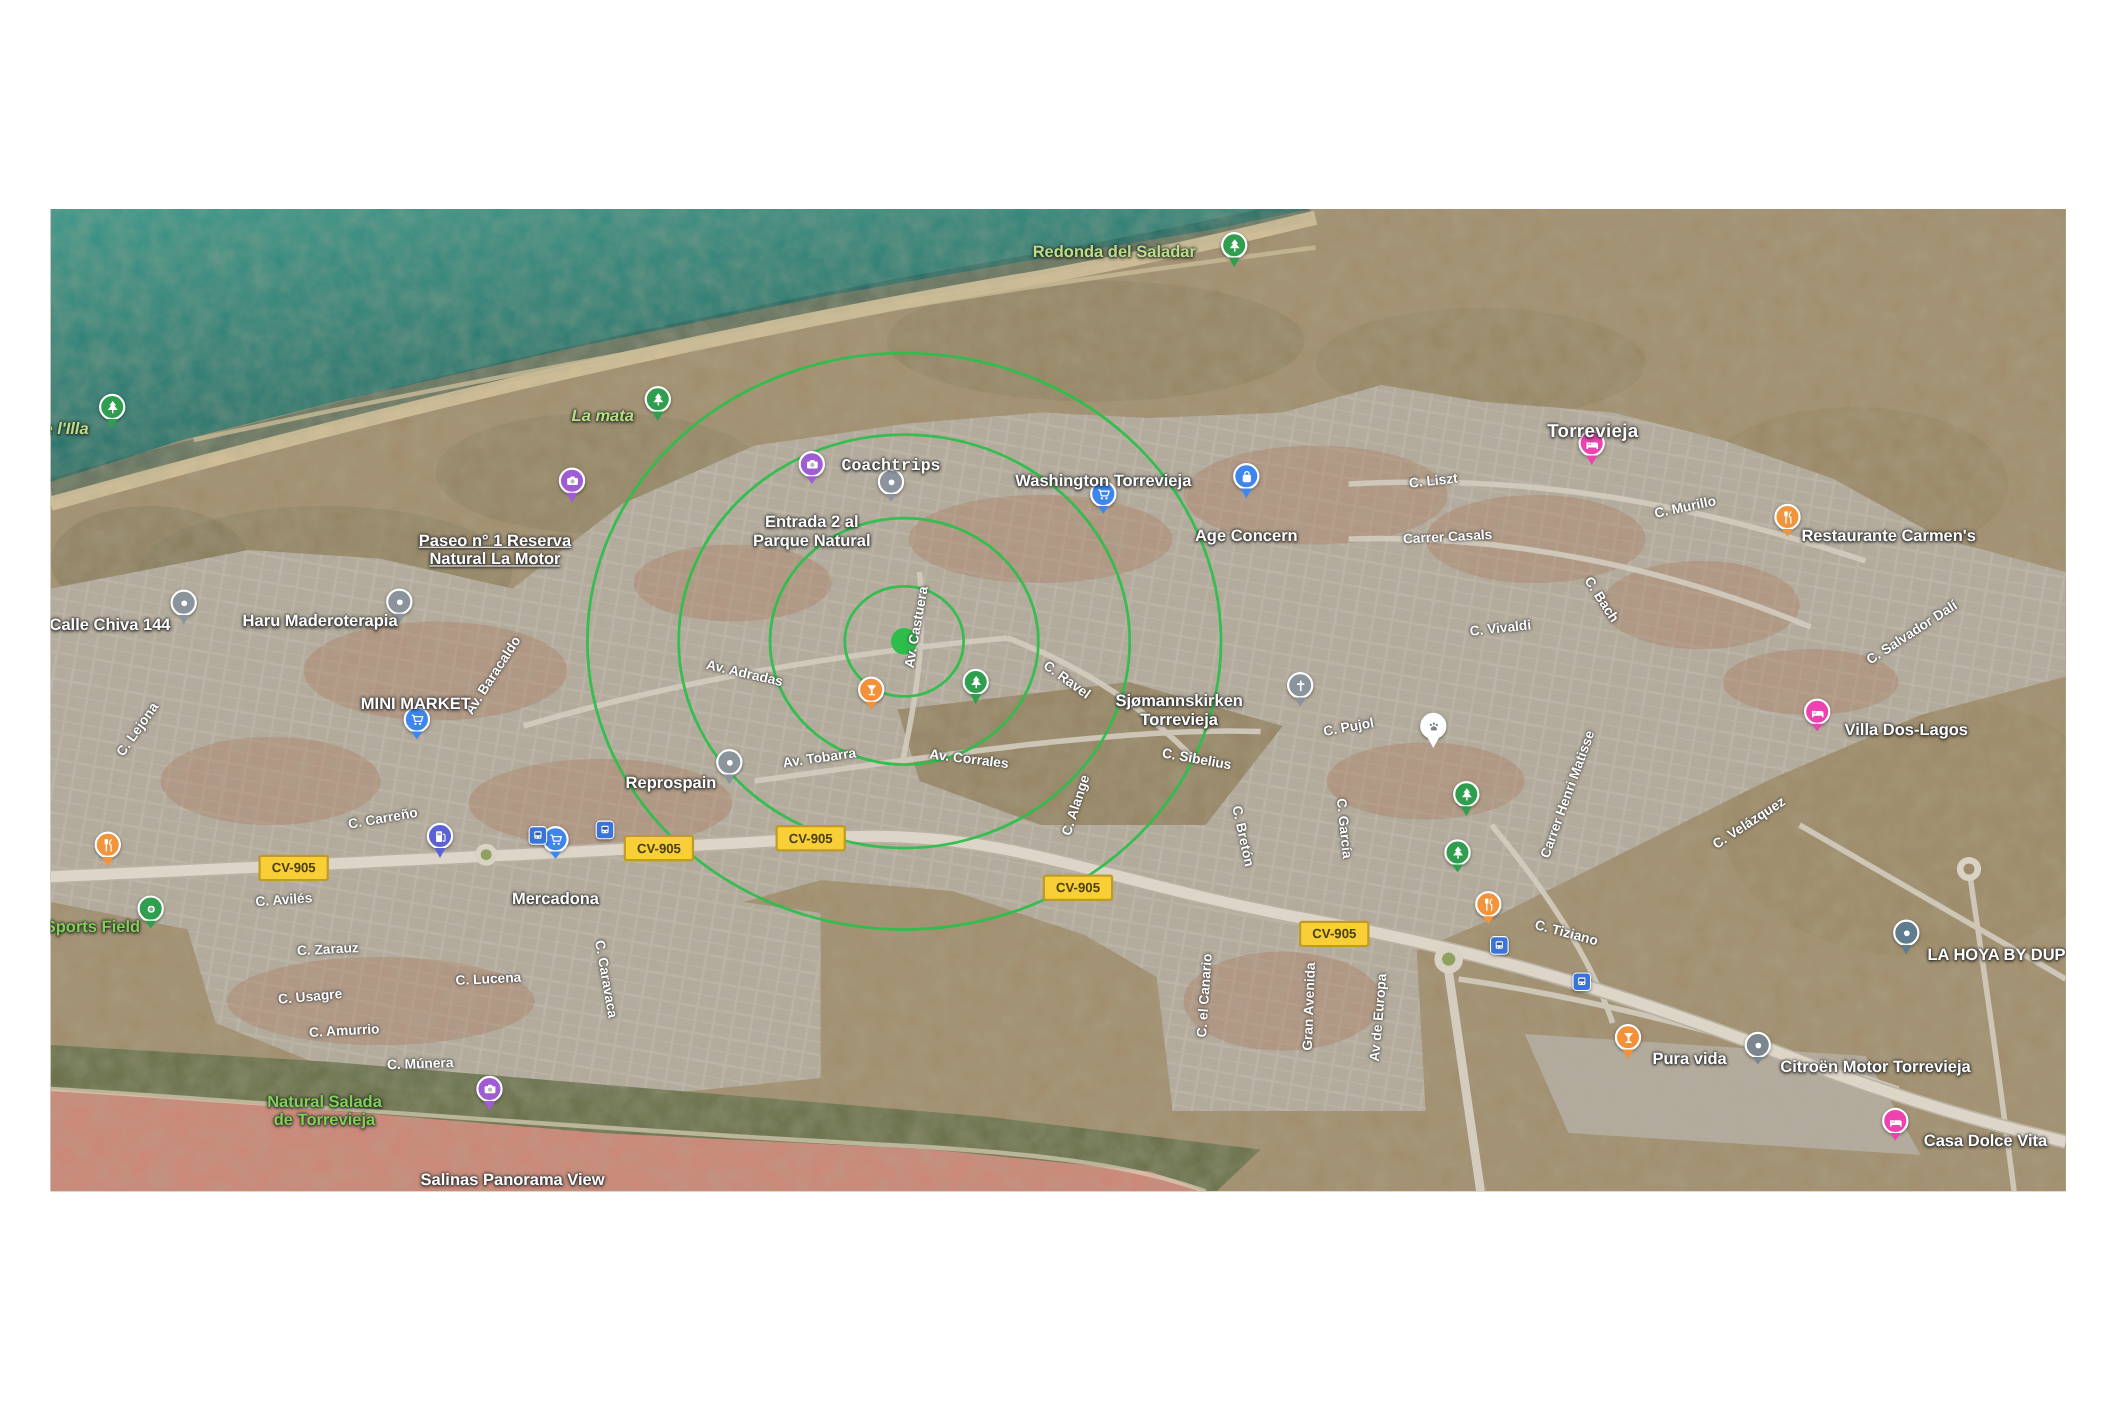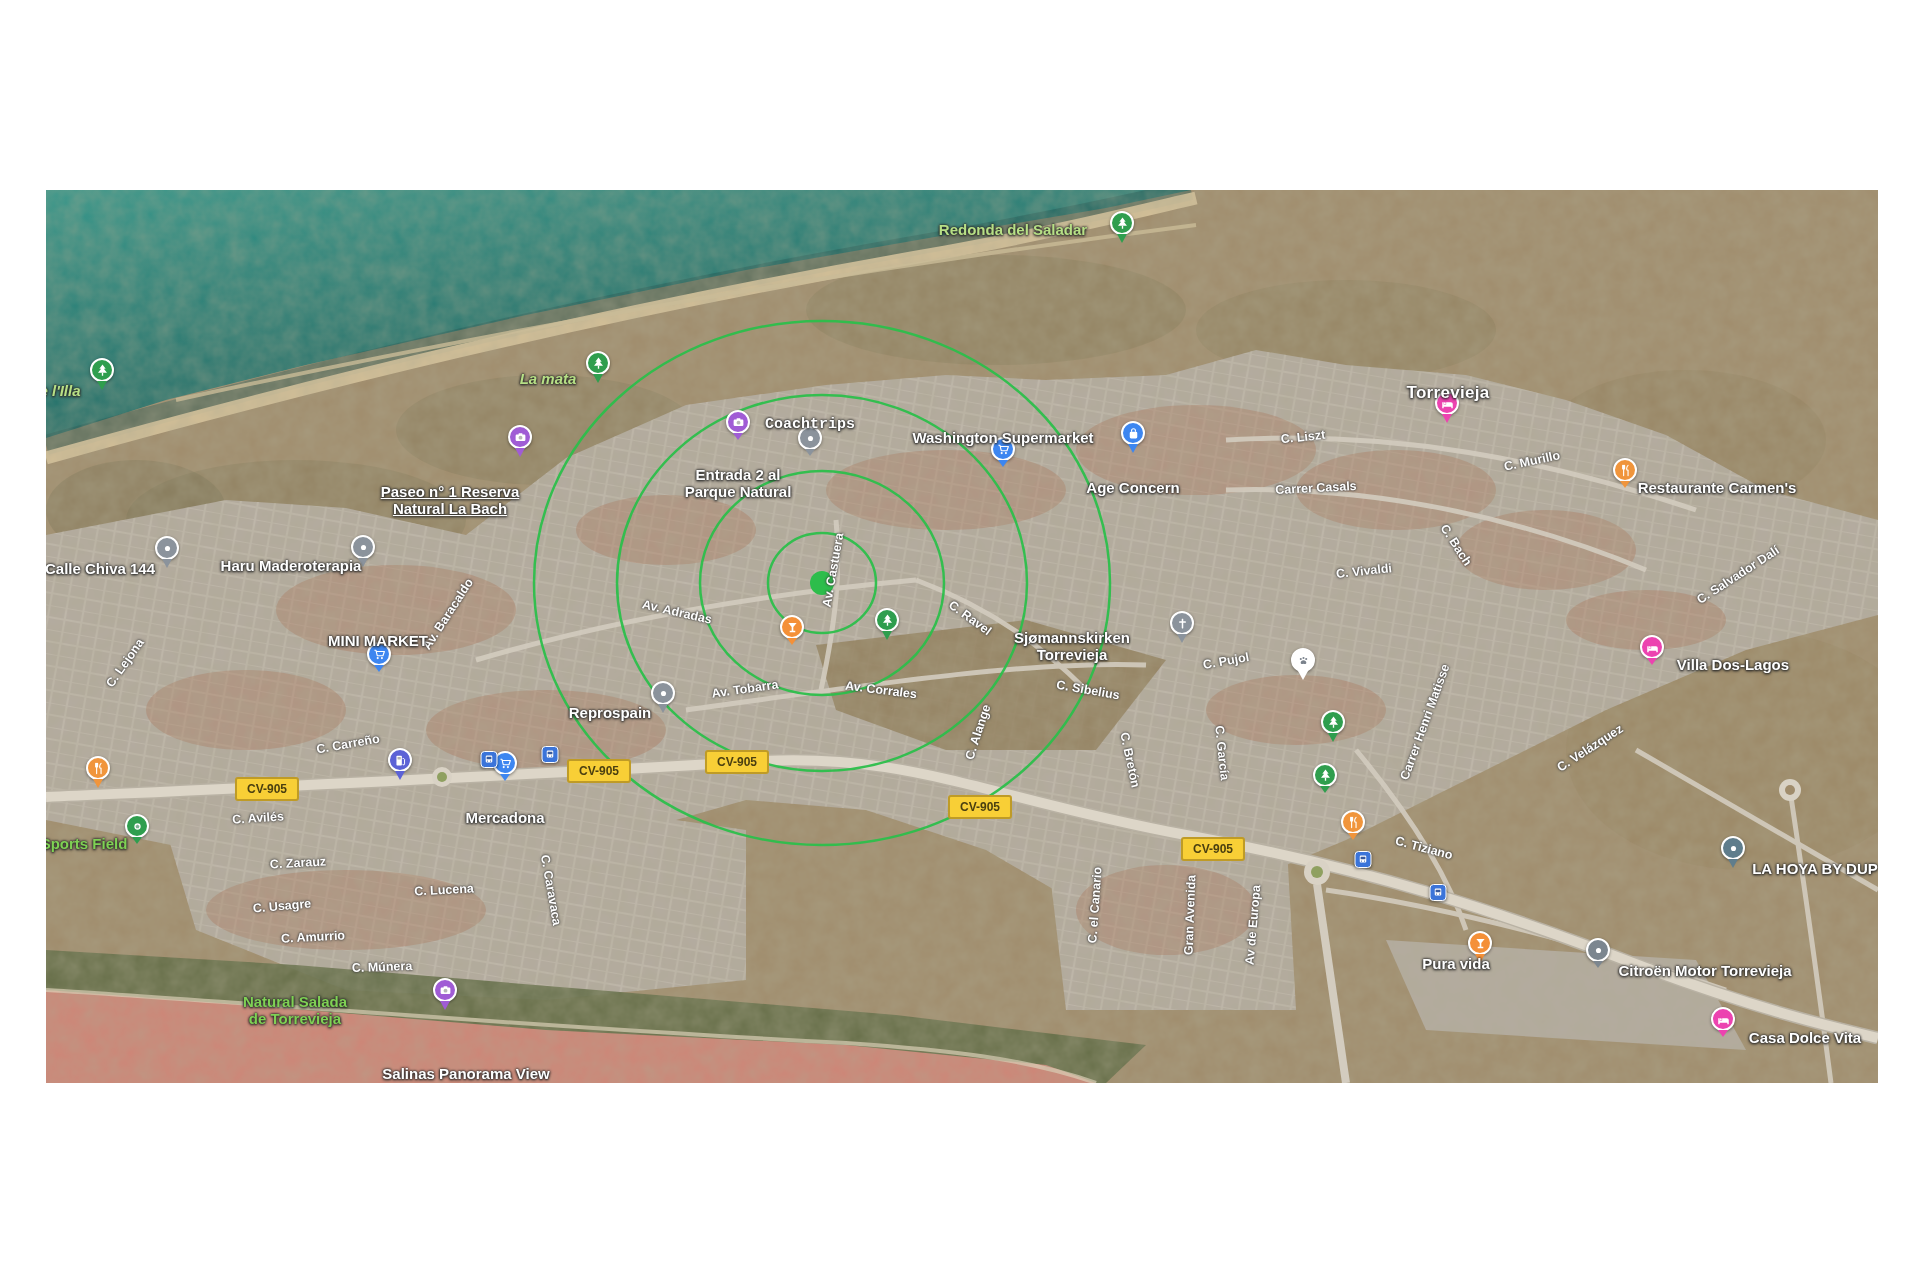--- a/index.html
+++ b/index.html
@@ -519,7 +519,7 @@
           <div>Coachtrips</div>
         </div>
         <div class="map-label " style="left: 957px; top: 247px;">
-          <div>Washington Supermarket</div>
+          <div>Washington Torrevieja</div>
         </div>
         <div class="map-label " style="left: 692px; top: 293px;">
           <div>Entrada 2 al</div>

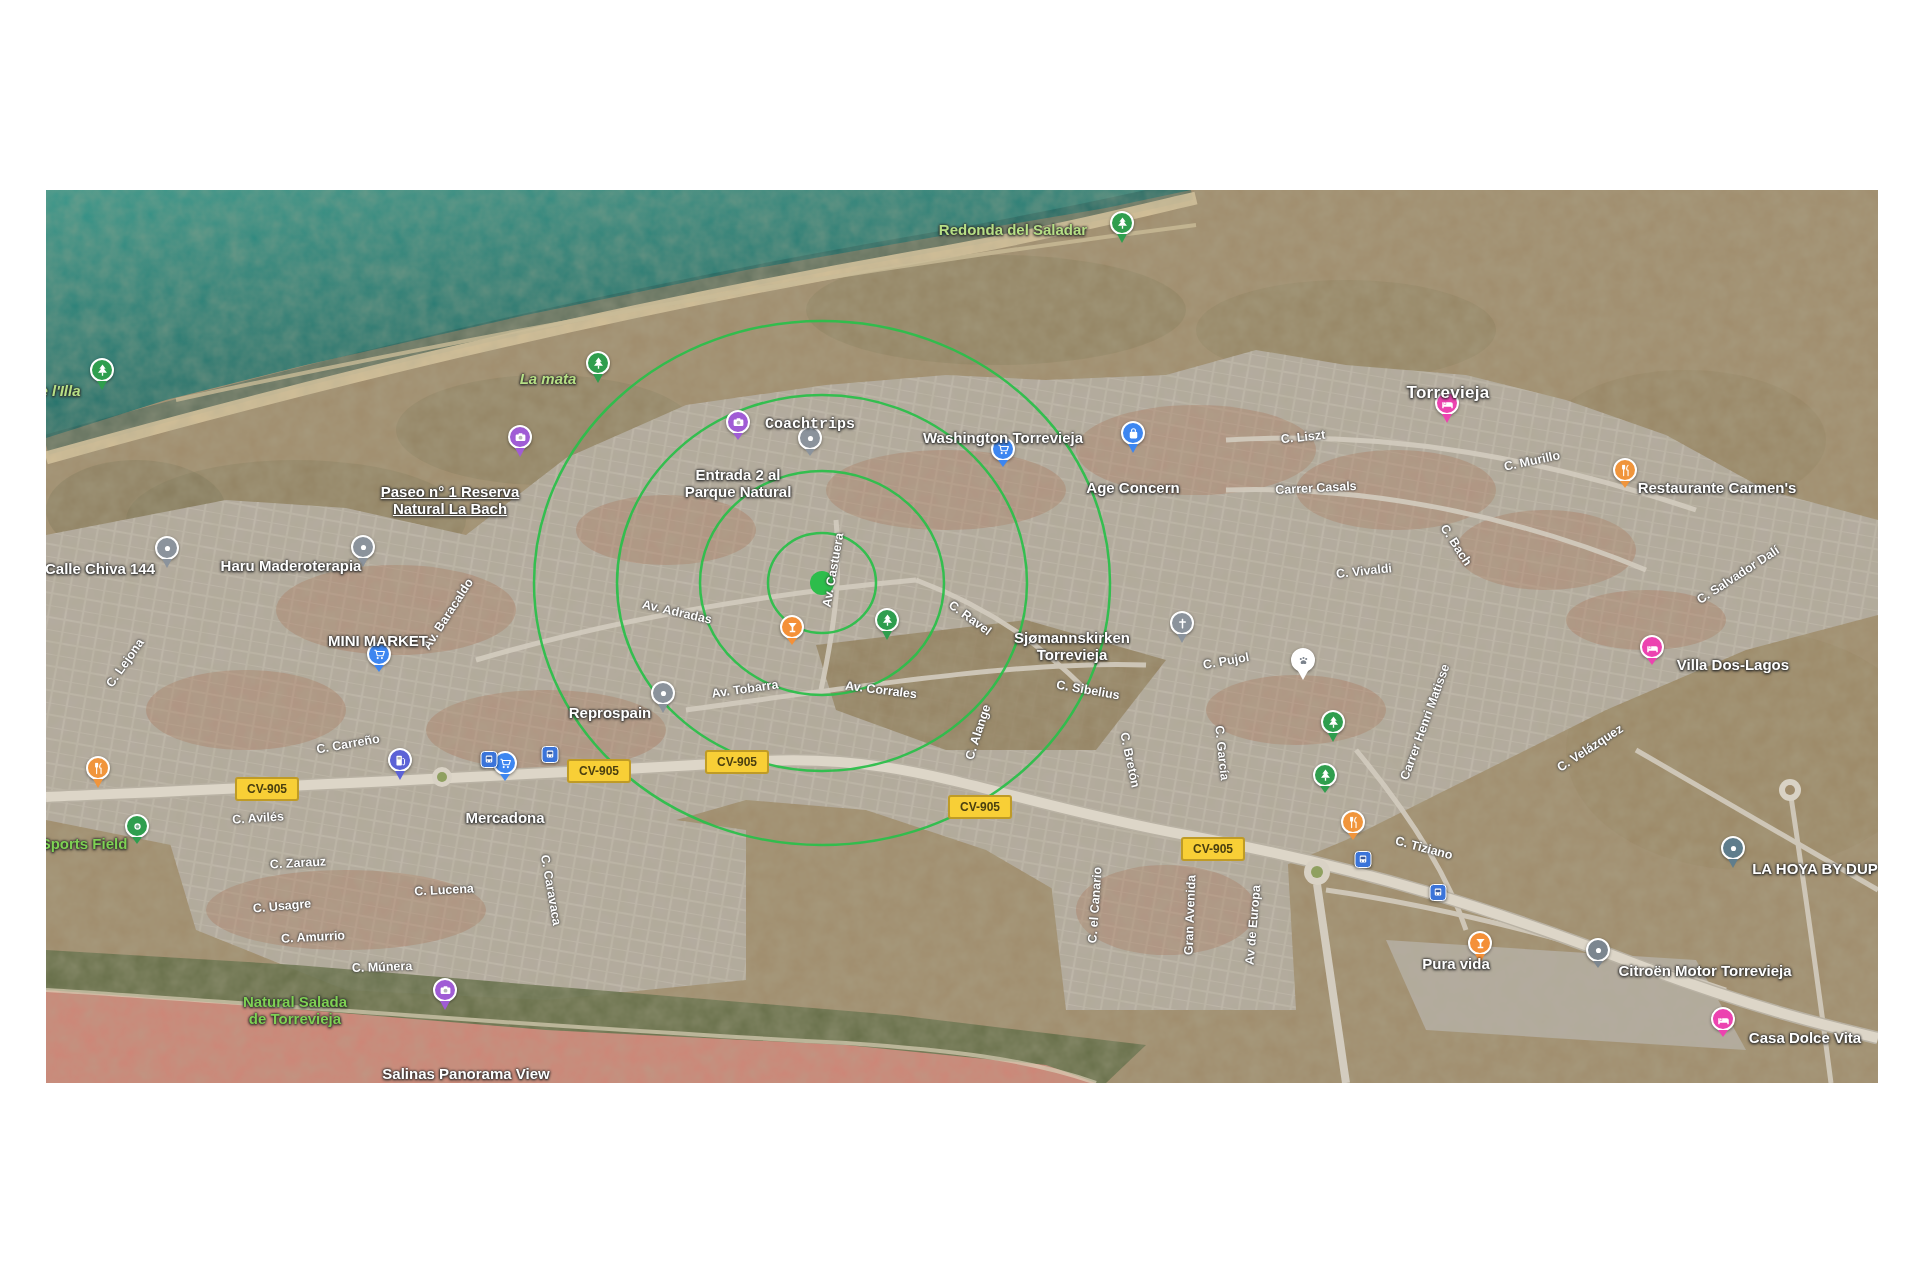--- a/index.html
+++ b/index.html
@@ -527,7 +527,7 @@
         </div>
         <div class="map-label " style="left: 404px; top: 310px; text-decoration: underline;">
           <div>Paseo n° 1 Reserva</div>
-          <div>Natural La Bach</div>
+          <div>Natural La Motor</div>
         </div>
         <div class="map-label " style="left: 1087px; top: 297px;">
           <div>Age Concern</div>

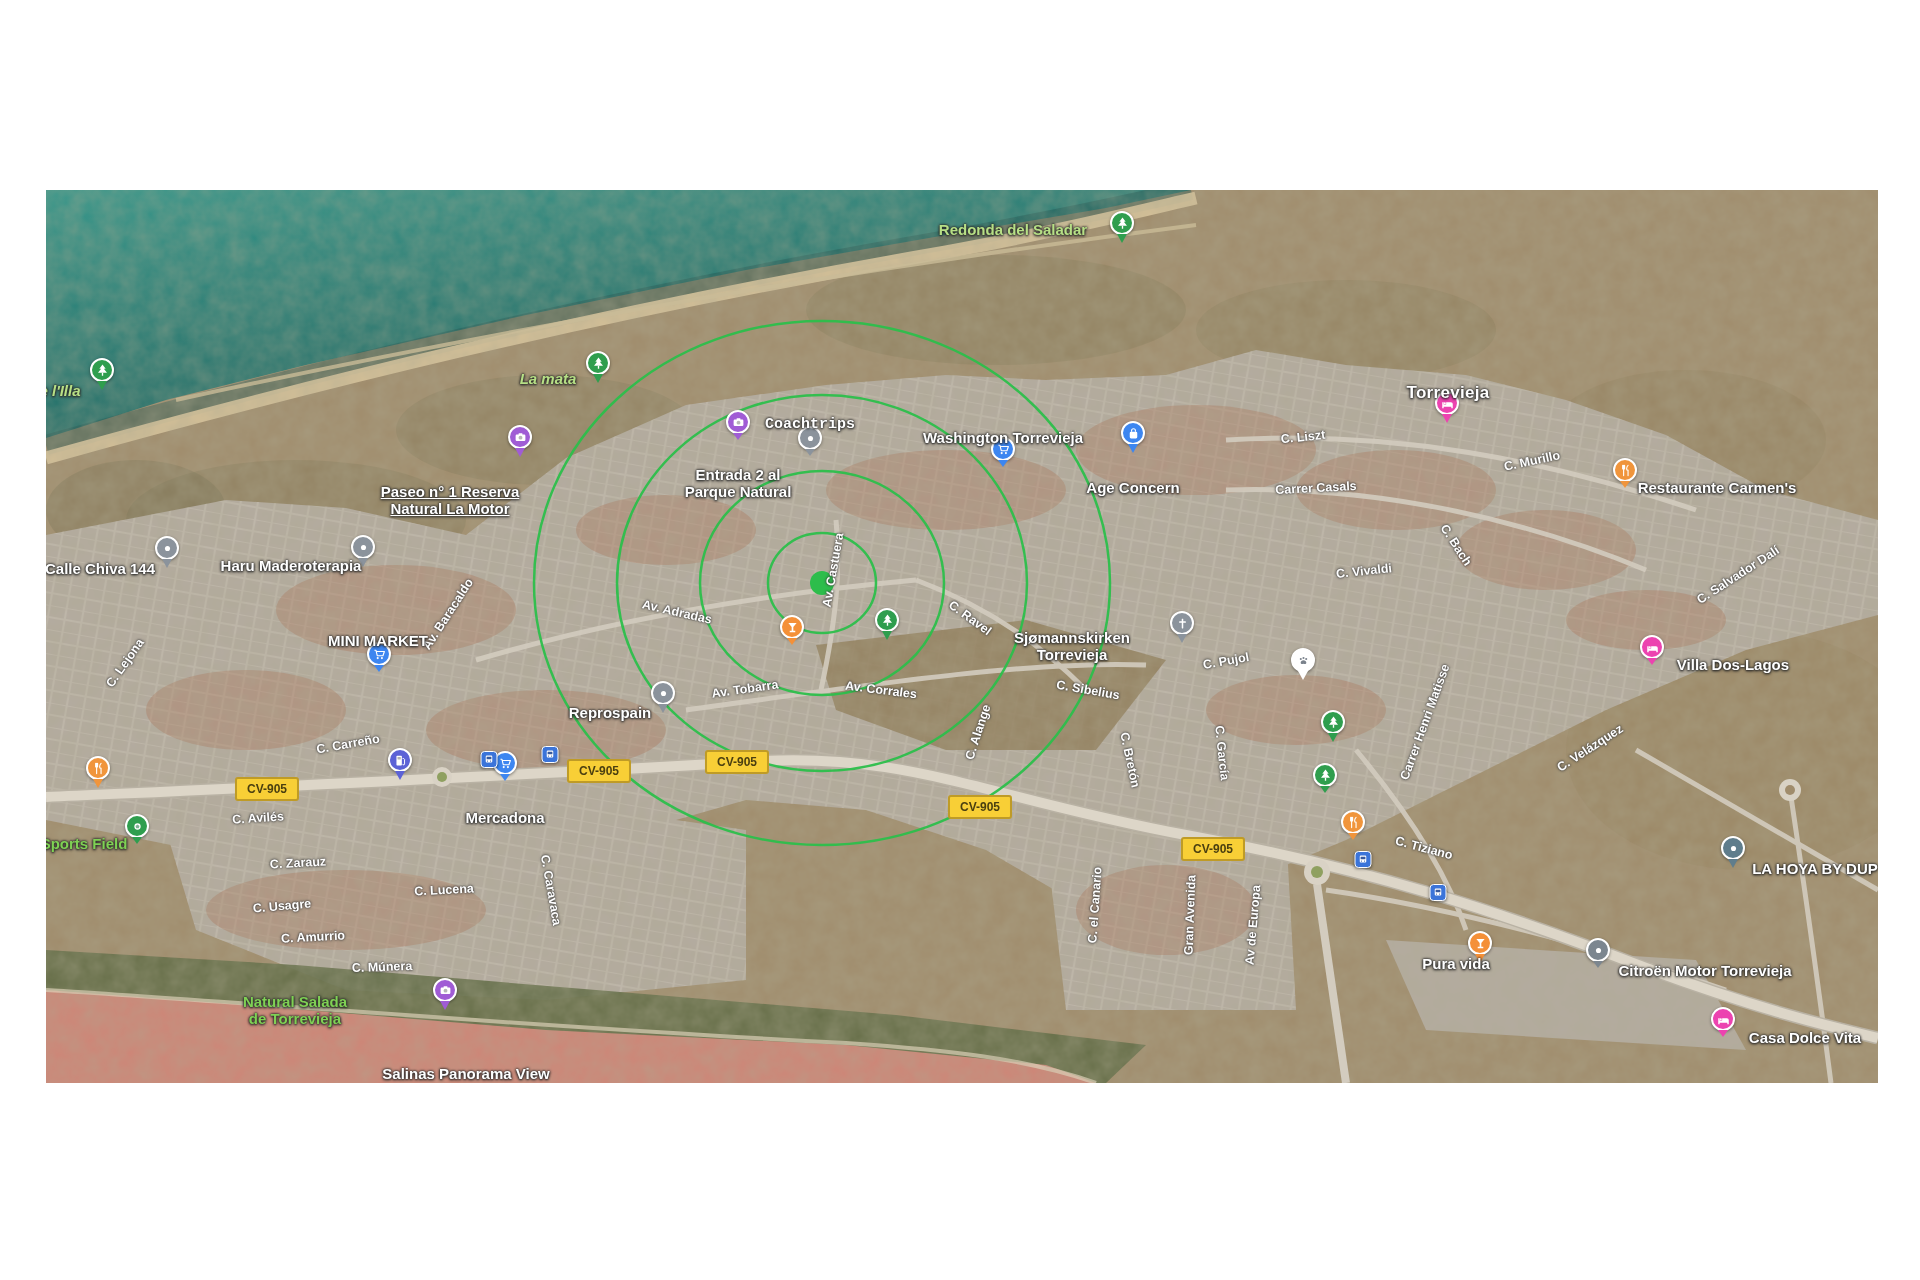--- a/index.html
+++ b/index.html
@@ -566,7 +566,7 @@
         <div class="map-label " style="left: 1769px; top: 678px;">
           <div>LA HOYA BY DUP</div>
         </div>
-        <div class="map-label " style="left: 1410px; top: 773px;">
+        <div class="map-label " style="left: 1490px; top: 773px;">
           <div>Pura vida</div>
         </div>
         <div class="map-label " style="left: 1659px; top: 780px;">

